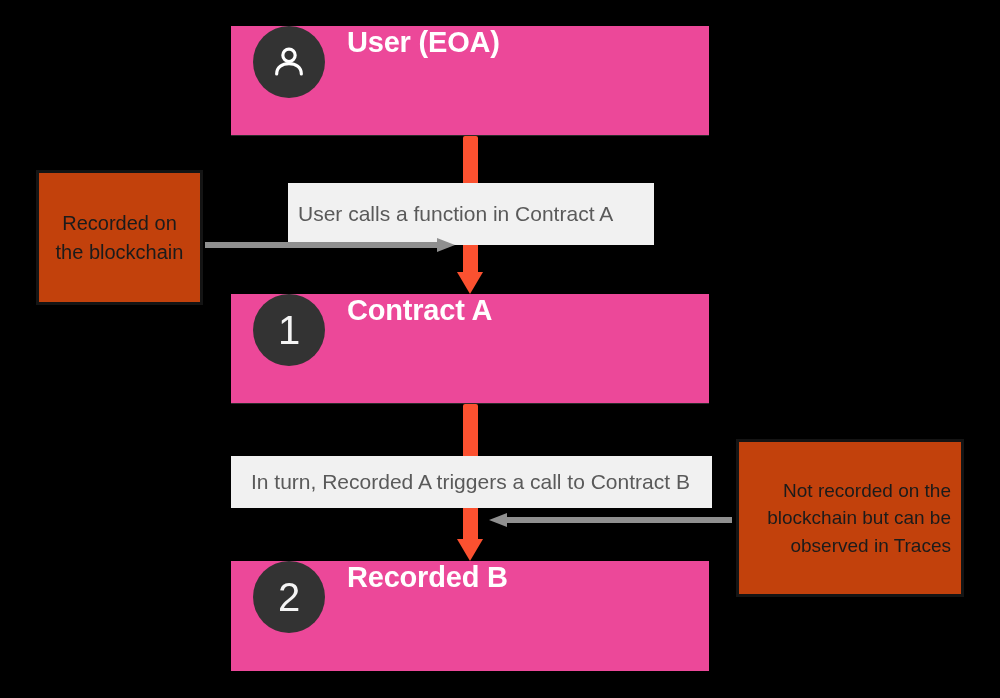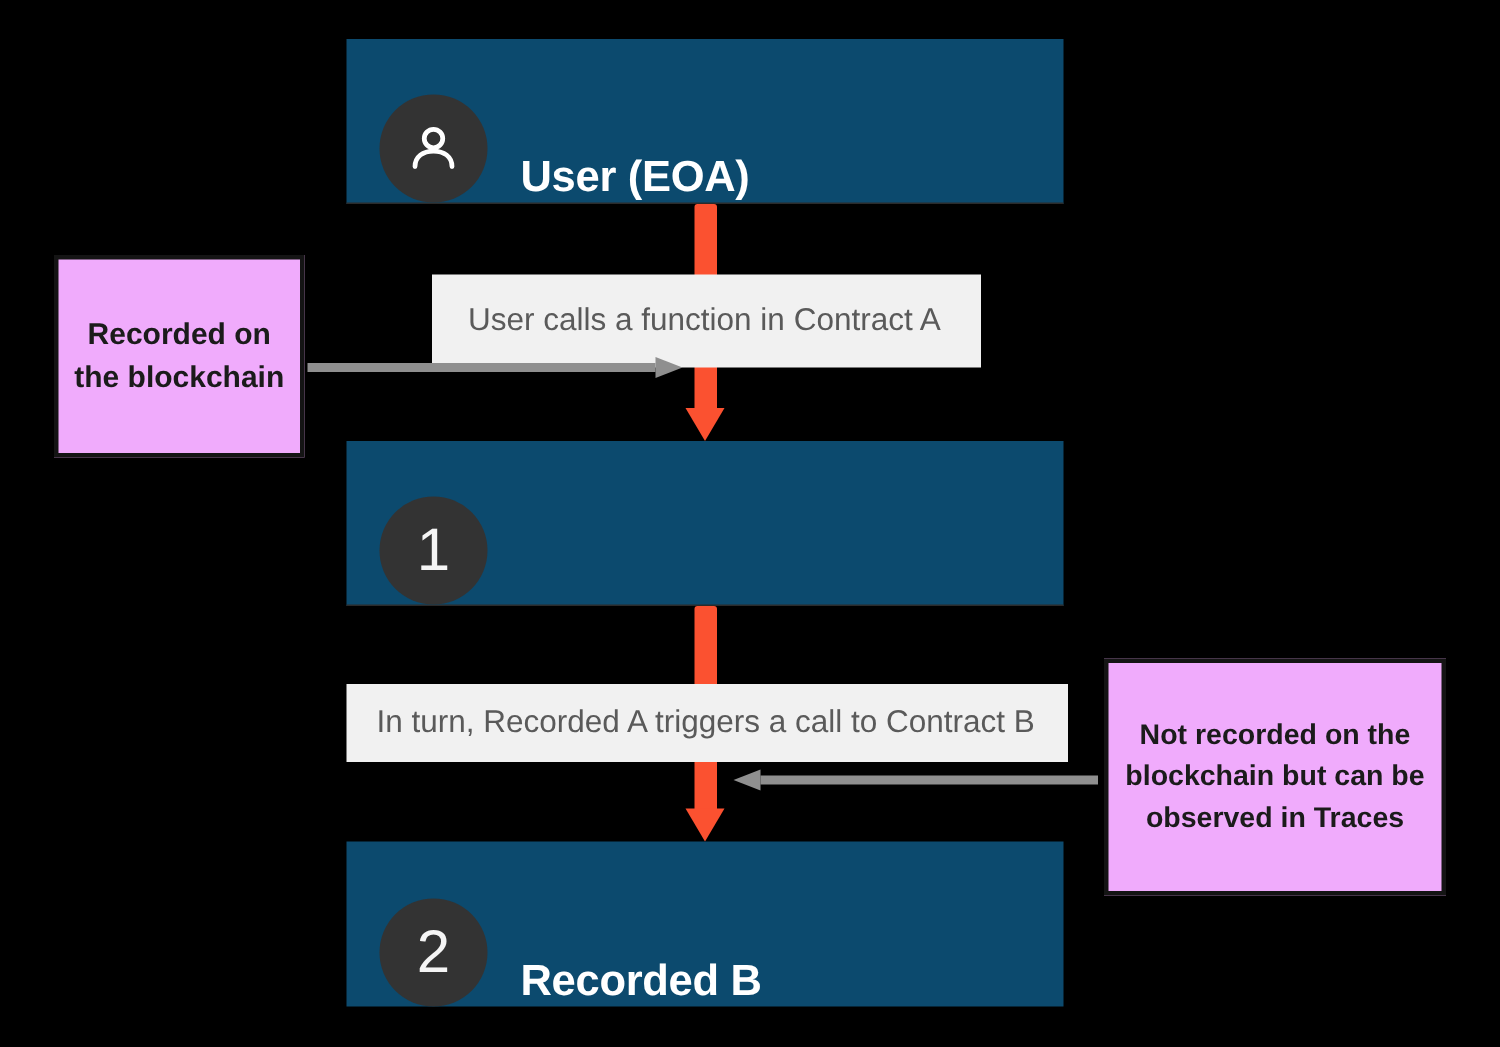--- a/index.html
+++ b/index.html
@@ -24,9 +24,9 @@
     left: 231px;
     width: 478px;
     height: 110px;
-    background: #0c4a6e;
-    display: flex;
-    align-items: flex-end;
+    background: #ec4899;
+    display: flex;
+    align-items: flex-start;
     box-sizing: border-box;
     padding-left: 22px;
   }

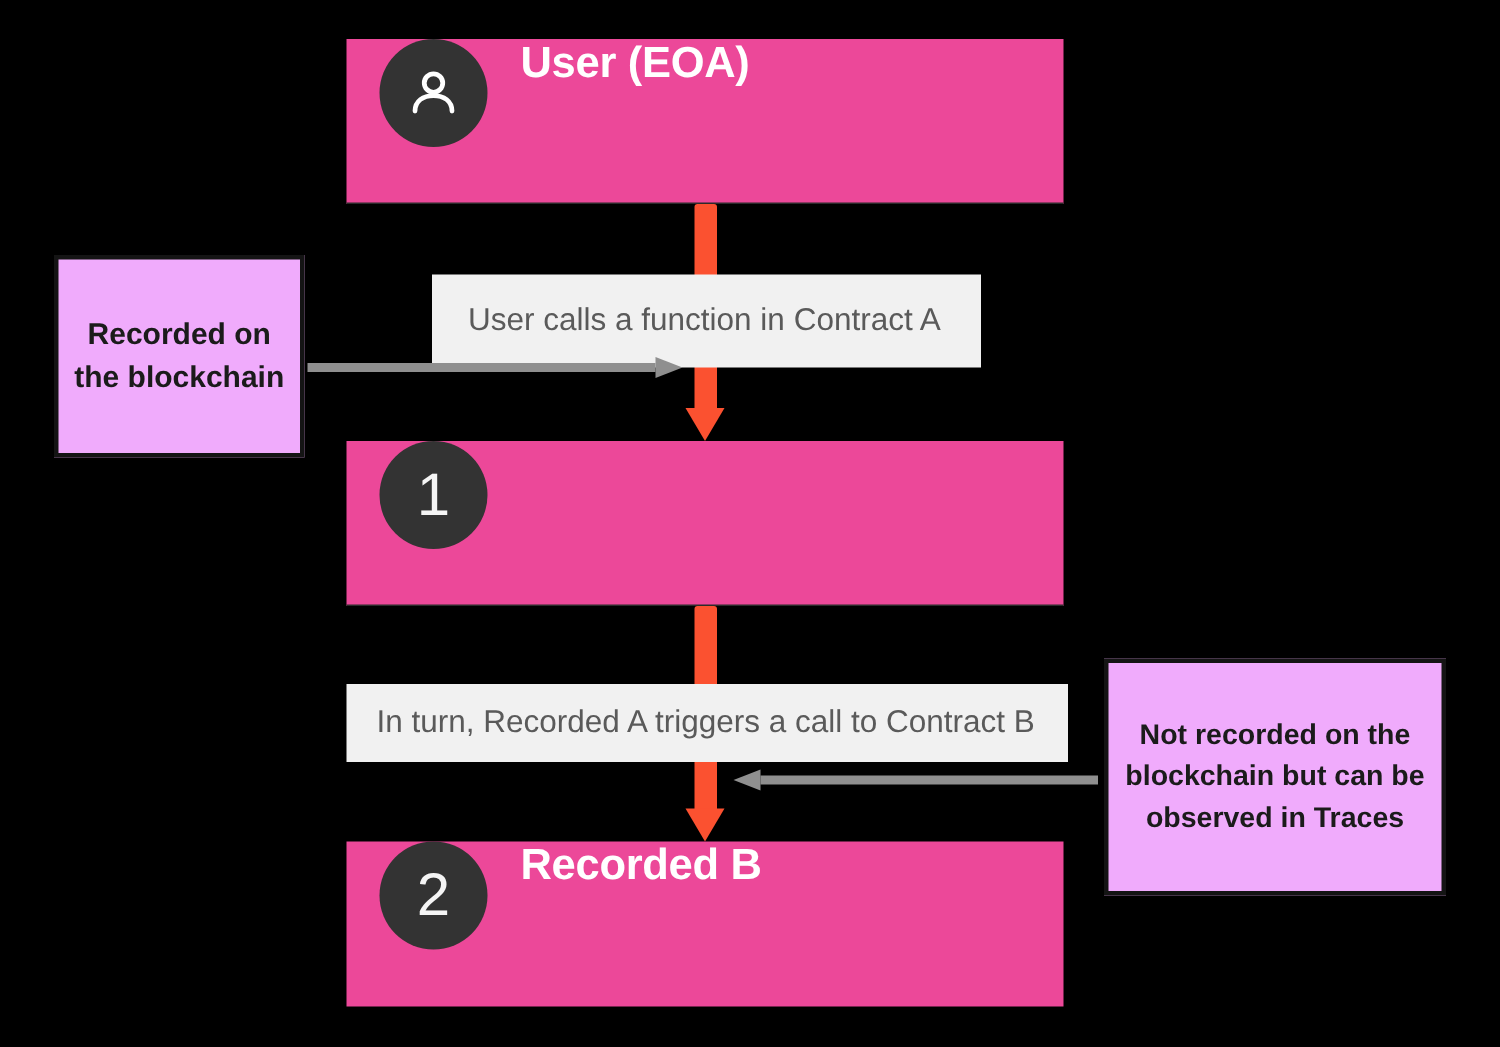--- a/index.html
+++ b/index.html
@@ -122,10 +122,10 @@
   
   .annot {
     position: absolute;
-    background: #f0abfc;
+    background: #c2410c;
     border: 3px solid #141414;
     color: #1b1b1b;
-    font-weight: bold;
+    font-weight: normal;
     display: flex;
     align-items: center;
     justify-content: center;

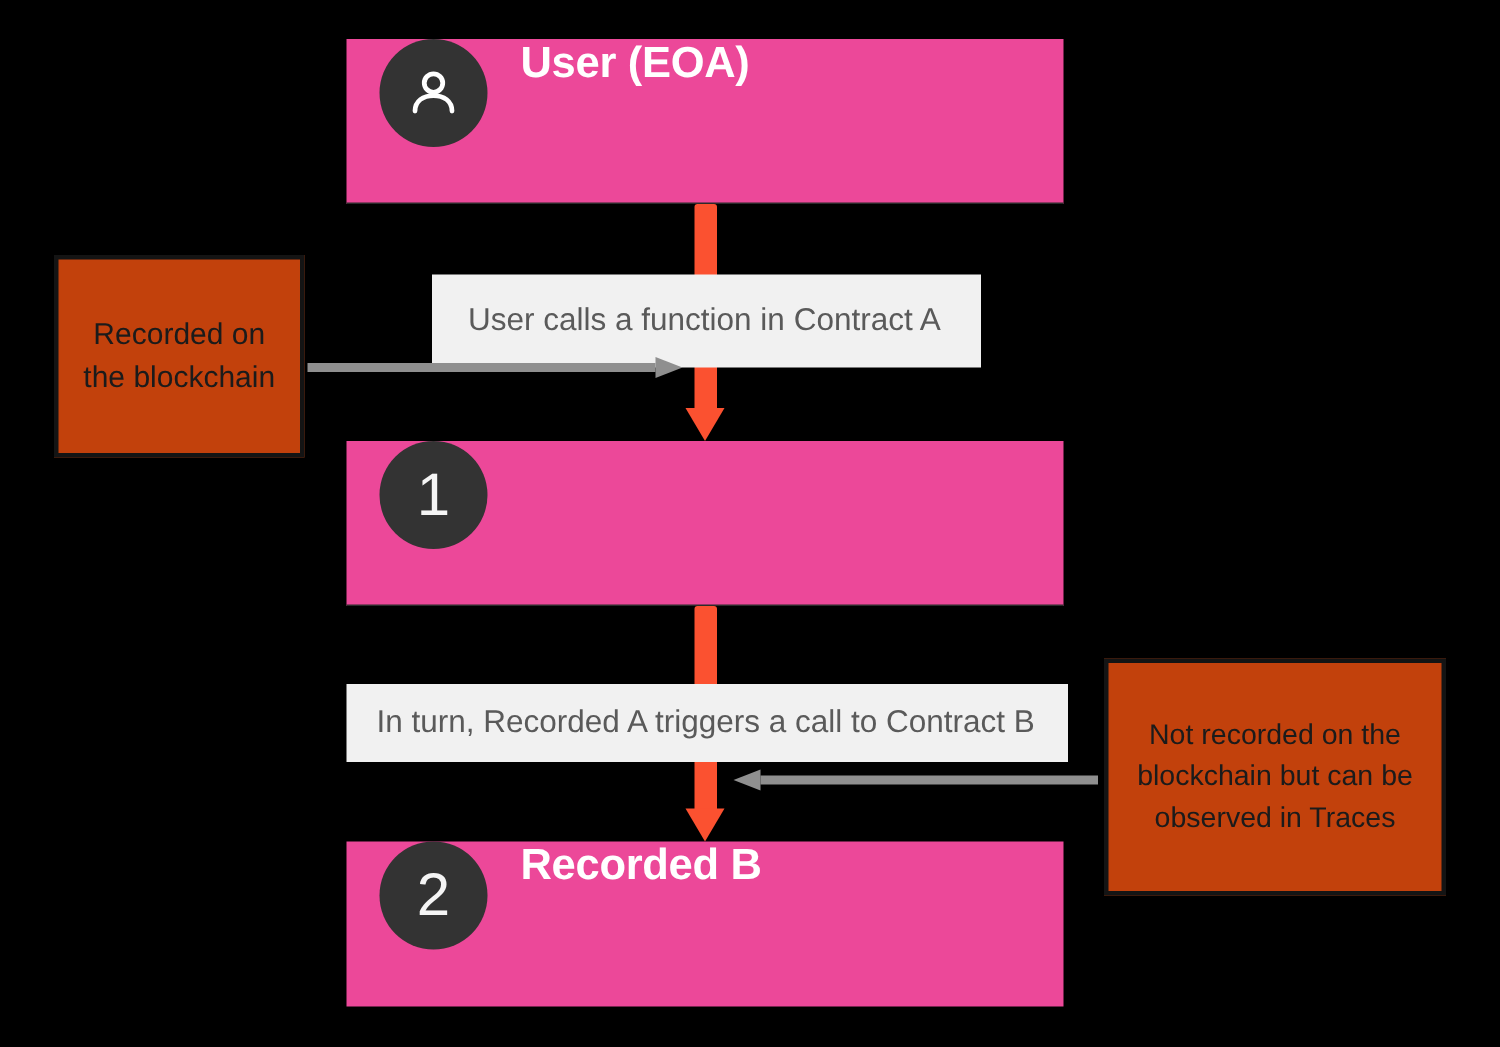--- a/index.html
+++ b/index.html
@@ -108,7 +108,7 @@
     top: 183px;
     width: 366px;
     height: 62px;
-    padding-left: 24px;
+    padding-left: 10px;
     text-align: center;
   }
   #edge-label-2 {

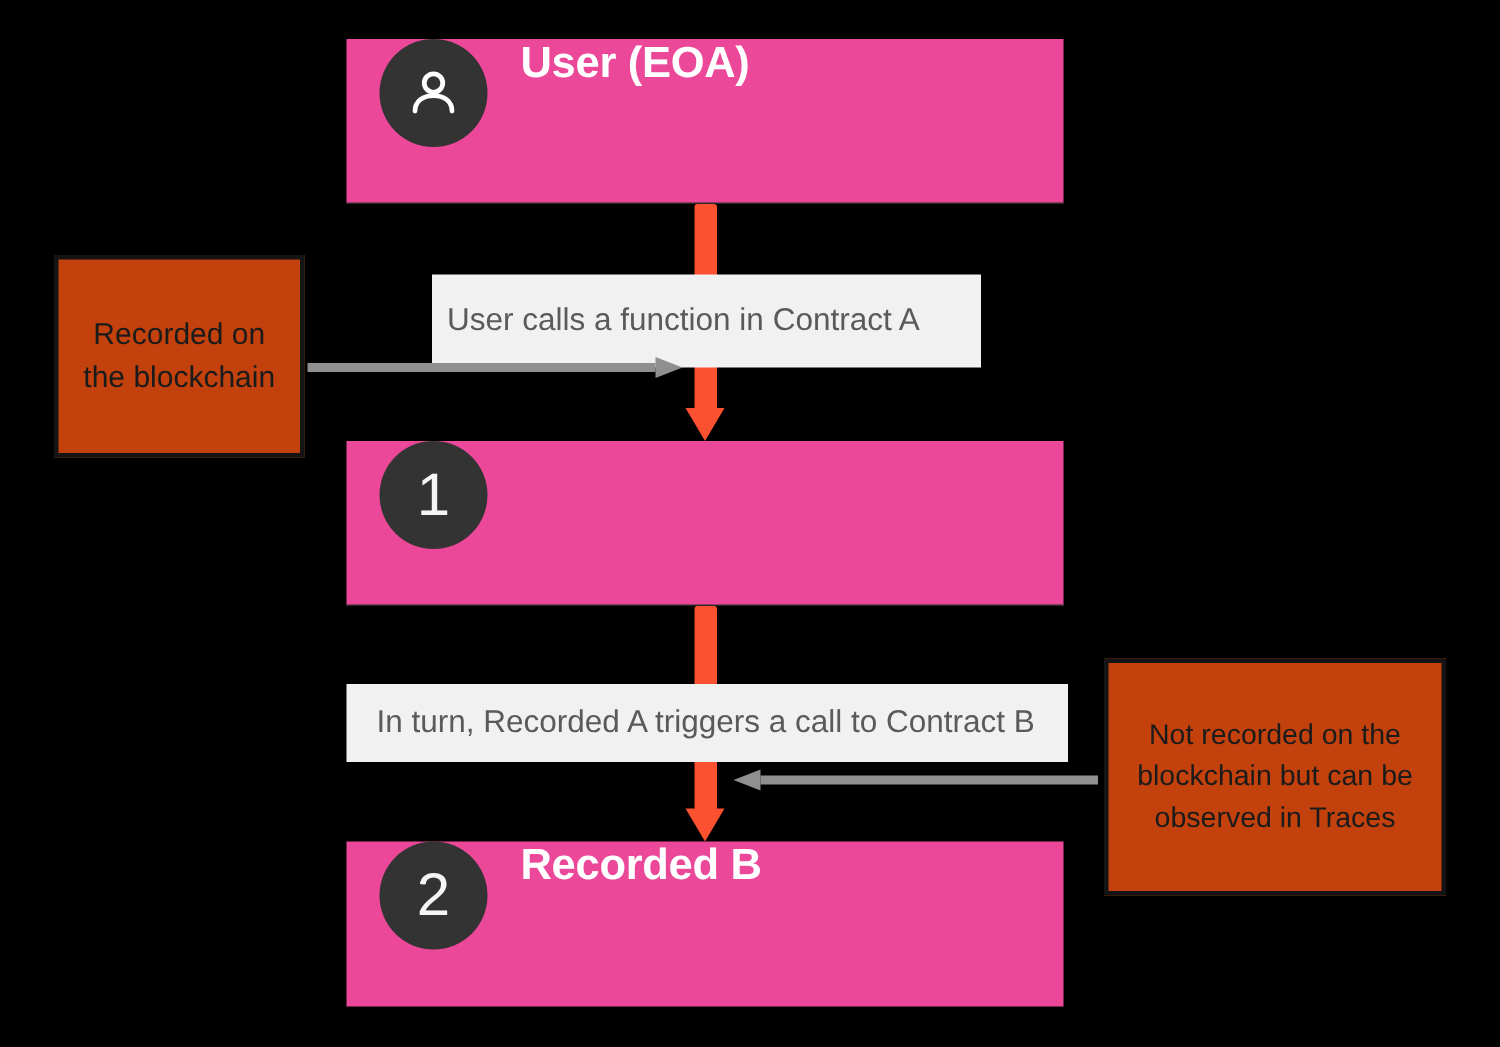--- a/index.html
+++ b/index.html
@@ -210,6 +210,7 @@
 
   <div class="node has-rule" id="node-contract-a">
     <div class="badge">1</div>
+    <div class="node-label">Contract A</div>
   </div>
 
   <div class="vconn" id="conn-2">

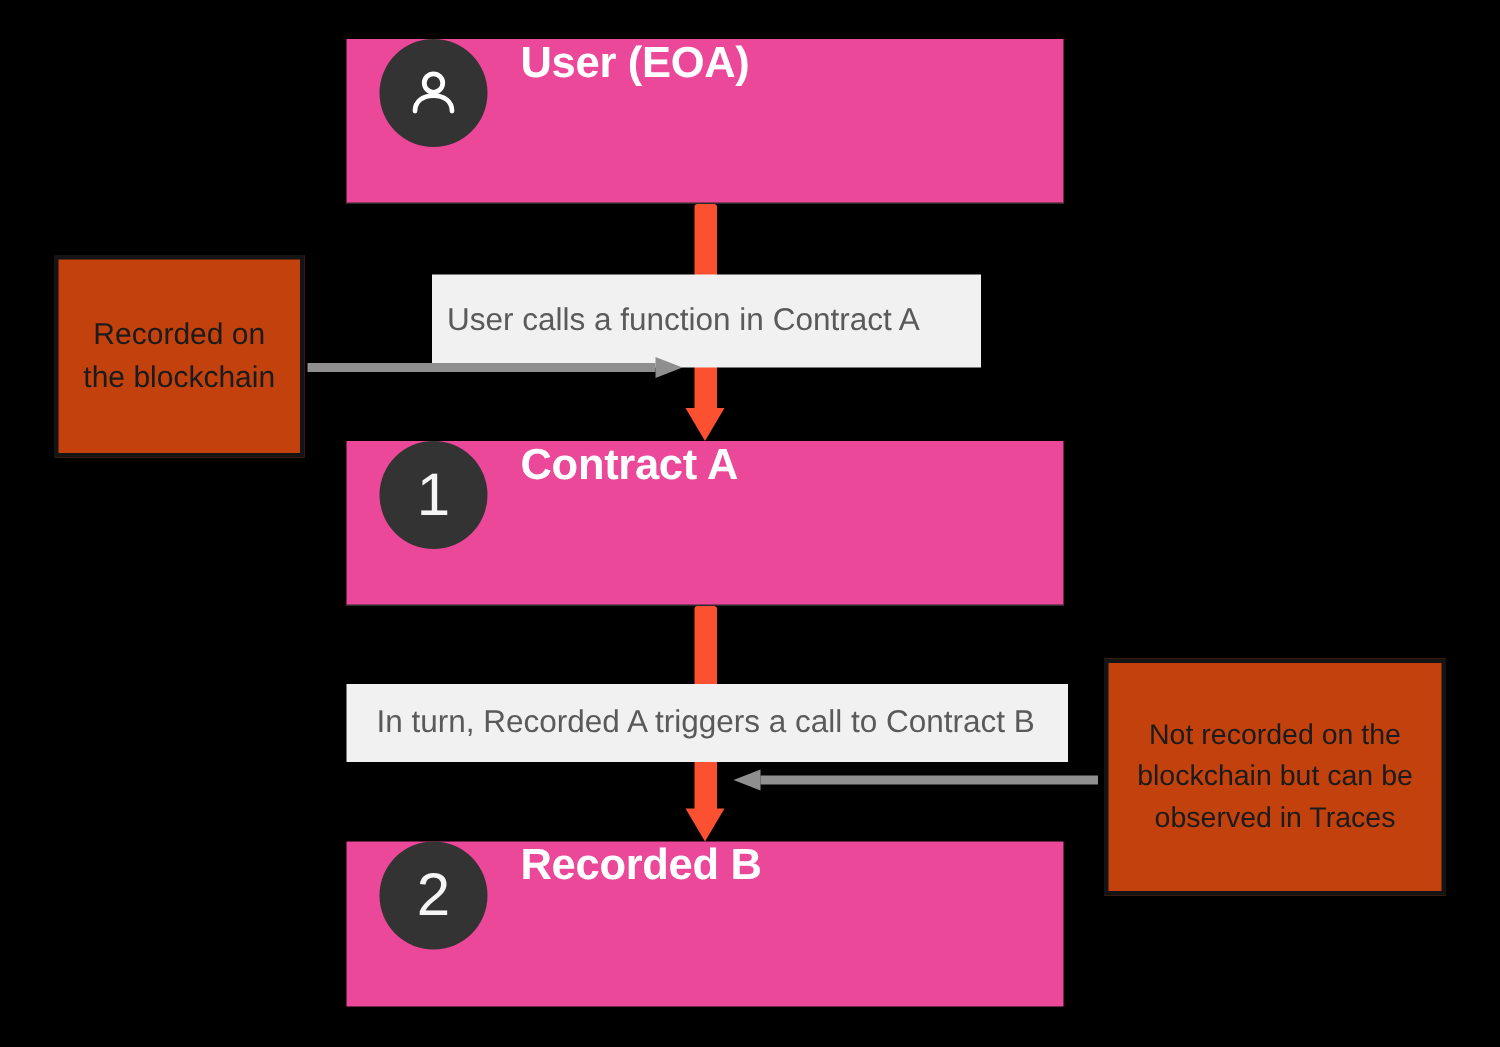--- a/index.html
+++ b/index.html
@@ -149,6 +149,7 @@
     font-size: 19px;
     line-height: 1.45;
     padding: 0 10px;
+    text-align: right;
   }
 
   

